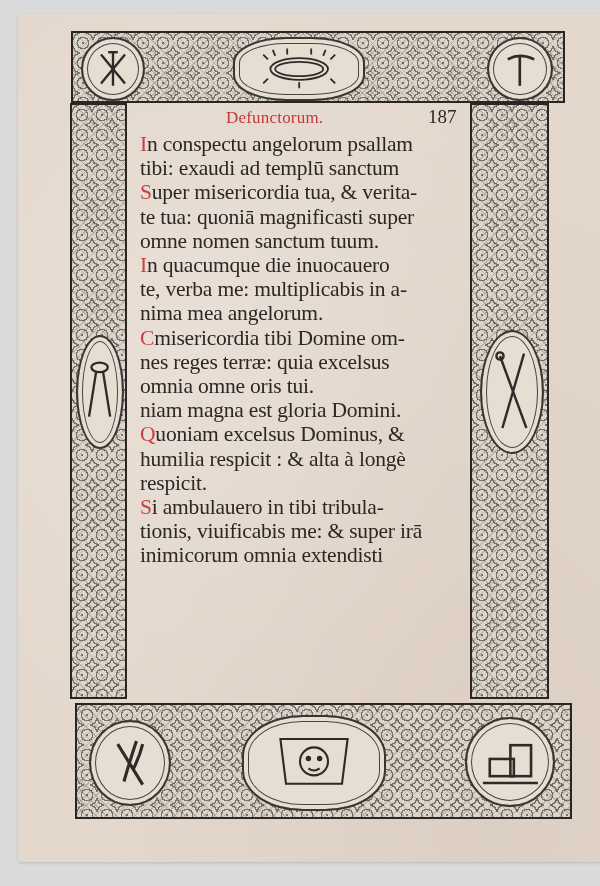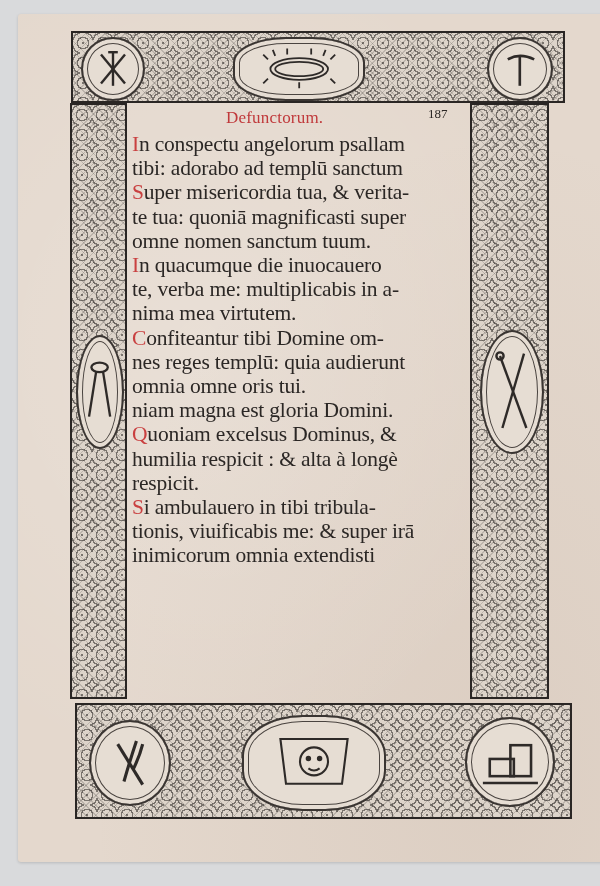--- a/index.html
+++ b/index.html
@@ -24,7 +24,7 @@
   .medal svg{width:80%;height:80%;}
   .text-block{position:absolute;left:112px;top:92px;width:338px;height:592px;}
   .heading{position:absolute;left:96px;top:2px;color:#c0393b;font-size:17px;letter-spacing:0.2px;}
-  .folio{position:absolute;left:298px;top:0px;color:#2b2725;font-size:13px;}
+  .folio{position:absolute;left:298px;top:0px;color:#2b2725;font-size:19px;}
   .lines{position:absolute;left:2px;top:26px;width:336px;}
   .line{font-size:21.5px;line-height:24.2px;color:#2b2725;white-space:nowrap;letter-spacing:-0.2px;}
   .ini{color:#c94040;}

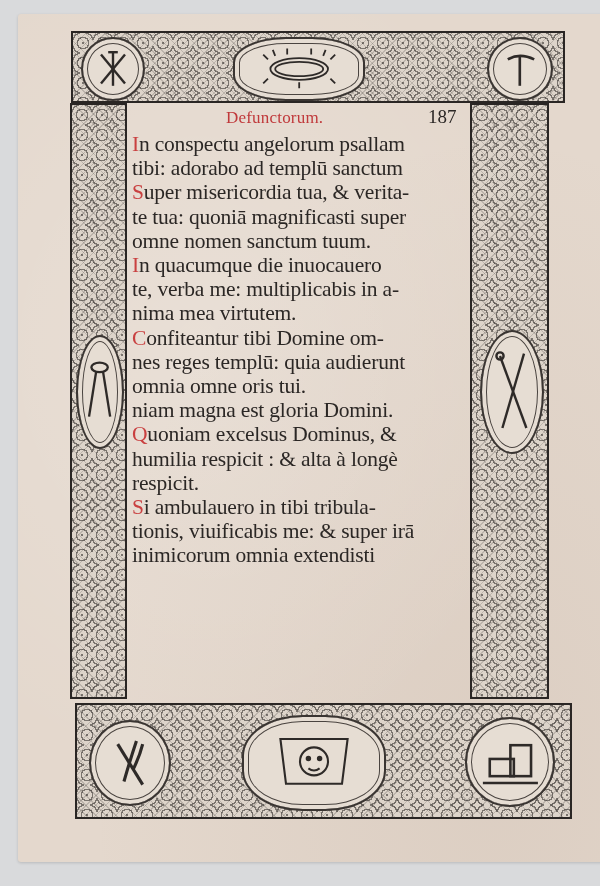--- a/index.html
+++ b/index.html
@@ -25,7 +25,7 @@
   .text-block{position:absolute;left:112px;top:92px;width:338px;height:592px;}
   .heading{position:absolute;left:96px;top:2px;color:#c0393b;font-size:17px;letter-spacing:0.2px;}
   .folio{position:absolute;left:298px;top:0px;color:#2b2725;font-size:19px;}
-  .lines{position:absolute;left:2px;top:26px;width:336px;}
+  .lines{position:absolute;left:10px;top:26px;width:336px;}
   .line{font-size:21.5px;line-height:24.2px;color:#2b2725;white-space:nowrap;letter-spacing:-0.2px;}
   .ini{color:#c94040;}
 </style>

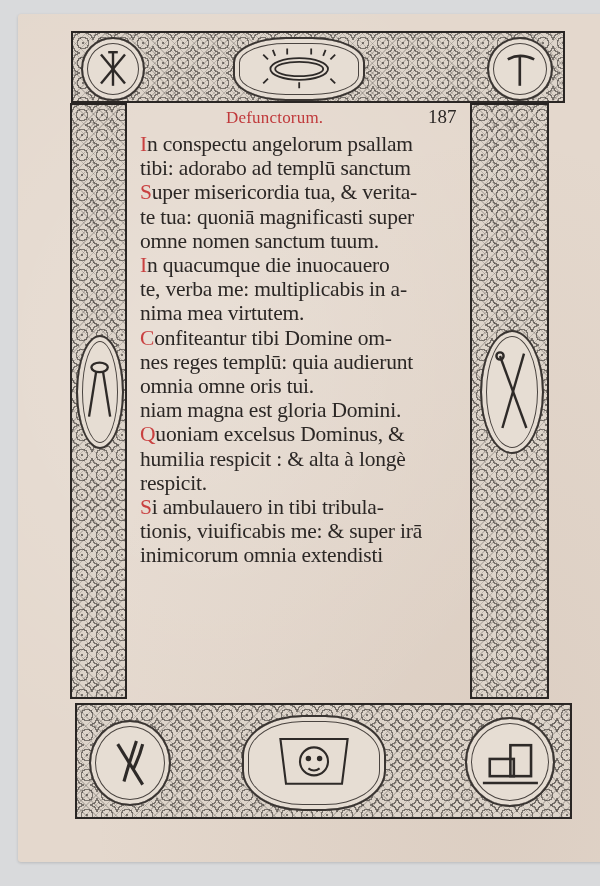--- a/index.html
+++ b/index.html
@@ -125,7 +125,7 @@
     <div class="folio">187</div>
     <div class="lines">
       <div class="line"><span class="ini">I</span><span>n conspectu angelorum psallam</span></div>
-      <div class="line">tibi: adorabo ad templū sanctum</div>
+      <div class="line">tibi: exaudi ad templū sanctum</div>
       <div class="line"><span class="ini">S</span><span>uper misericordia tua, &amp; verita-</span></div>
       <div class="line">te tua: quoniā magnificasti super</div>
       <div class="line">omne nomen sanctum tuum.</div>

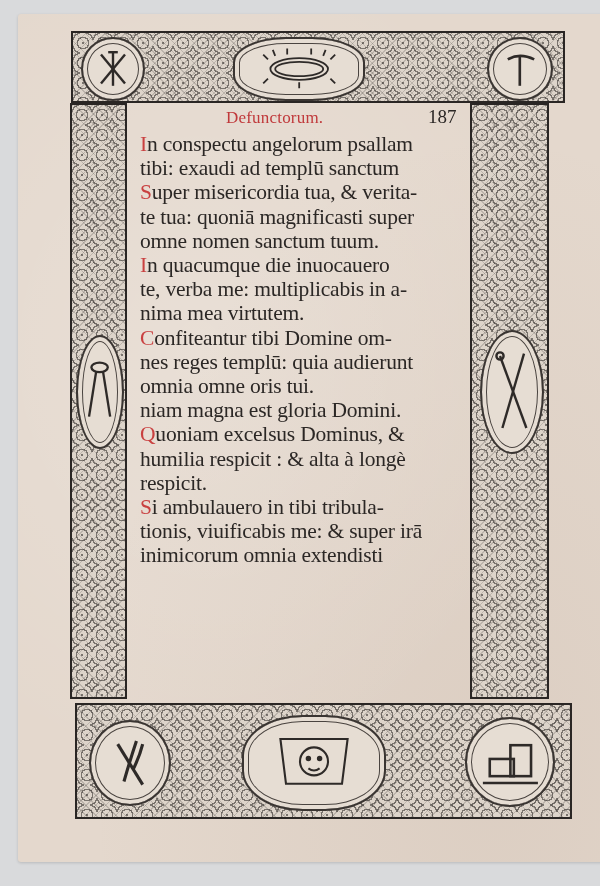--- a/index.html
+++ b/index.html
@@ -131,7 +131,7 @@
       <div class="line">omne nomen sanctum tuum.</div>
       <div class="line"><span class="ini">I</span><span>n quacumque die inuocauero</span></div>
       <div class="line">te, verba me: multiplicabis in a-</div>
-      <div class="line">nima mea virtutem.</div>
+      <div class="line">nima mea angelorum.</div>
       <div class="line"><span class="ini">C</span><span>onfiteantur tibi Domine om-</span></div>
       <div class="line">nes reges templū: quia audierunt</div>
       <div class="line">omnia omne oris tui.</div>

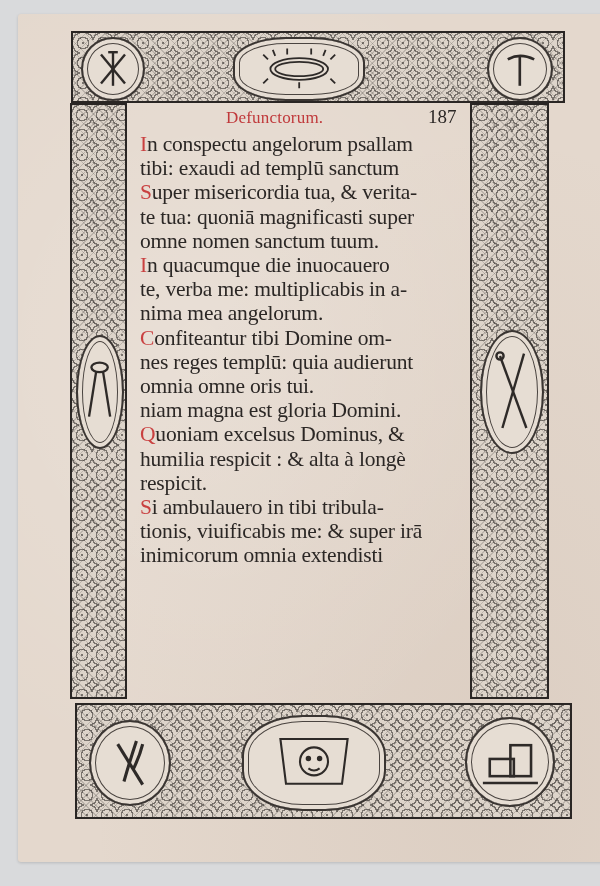--- a/index.html
+++ b/index.html
@@ -132,7 +132,7 @@
       <div class="line"><span class="ini">I</span><span>n quacumque die inuocauero</span></div>
       <div class="line">te, verba me: multiplicabis in a-</div>
       <div class="line">nima mea angelorum.</div>
-      <div class="line"><span class="ini">C</span><span>onfiteantur tibi Domine om-</span></div>
+      <div class="line"><span class="ini">C</span><span>misericordia tibi Domine om-</span></div>
       <div class="line">nes reges templū: quia audierunt</div>
       <div class="line">omnia omne oris tui.</div>
       <div class="line">niam magna est gloria Domini.</div>

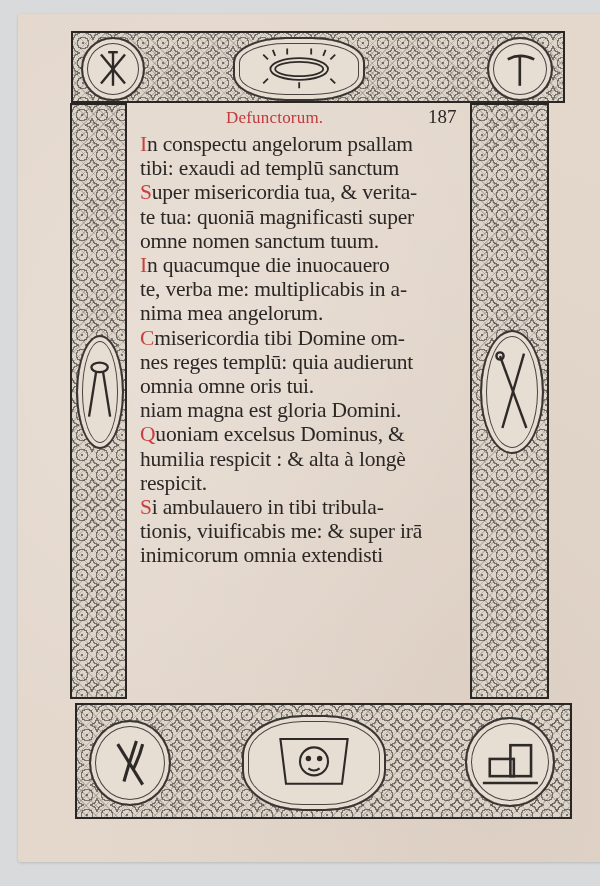--- a/index.html
+++ b/index.html
@@ -133,7 +133,7 @@
       <div class="line">te, verba me: multiplicabis in a-</div>
       <div class="line">nima mea angelorum.</div>
       <div class="line"><span class="ini">C</span><span>misericordia tibi Domine om-</span></div>
-      <div class="line">nes reges templū: quia audierunt</div>
+      <div class="line">nes reges terræ: quia excelsus</div>
       <div class="line">omnia omne oris tui.</div>
       <div class="line">niam magna est gloria Domini.</div>
       <div class="line"><span class="ini">Q</span><span>uoniam excelsus Dominus, &amp;</span></div>

